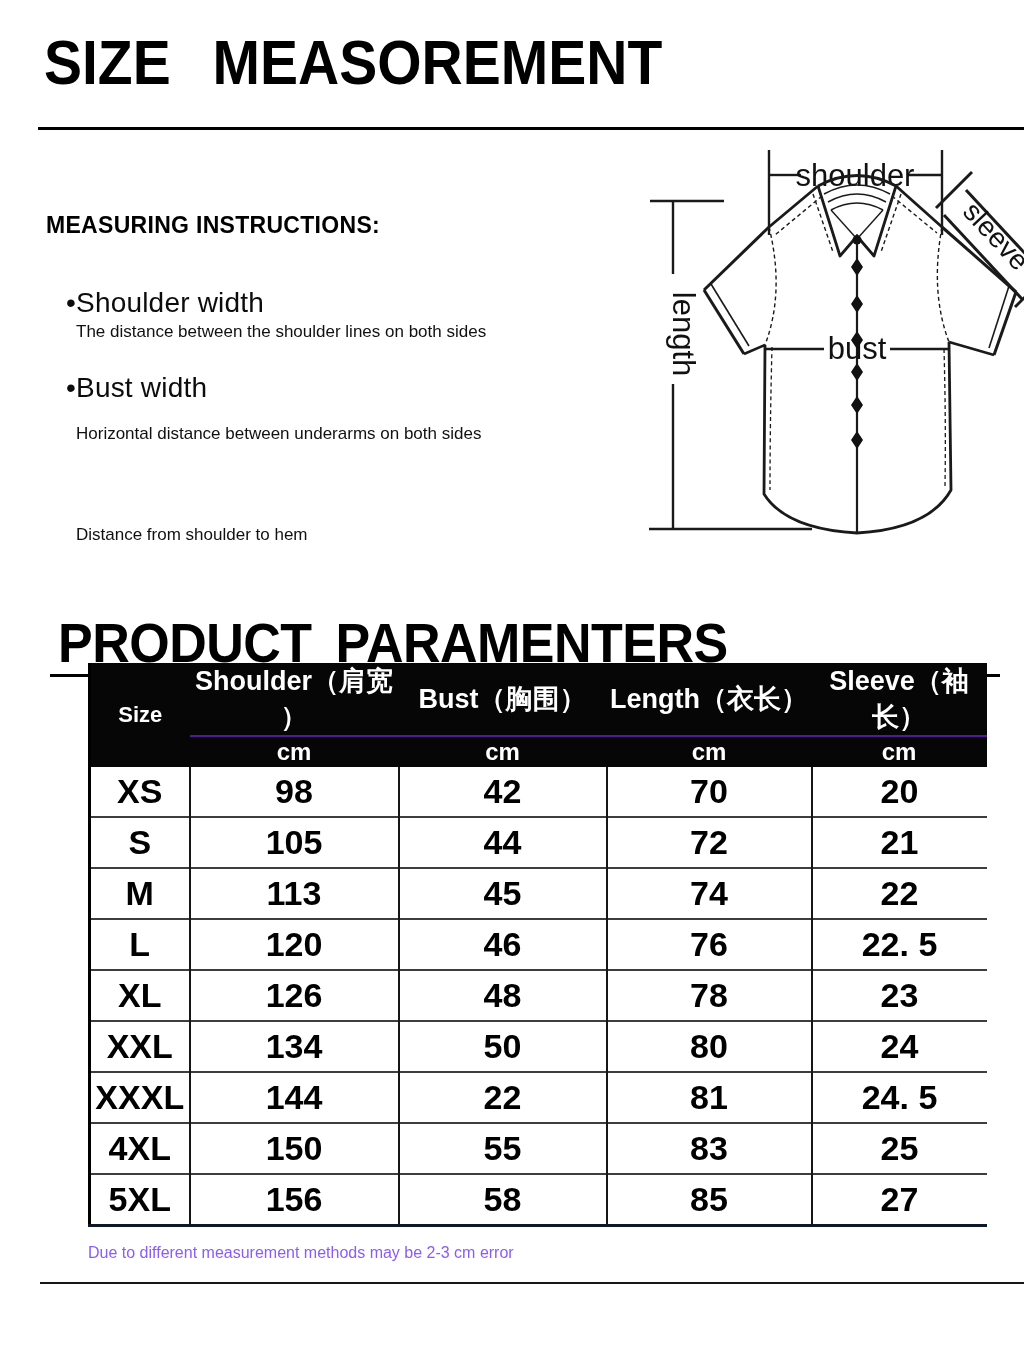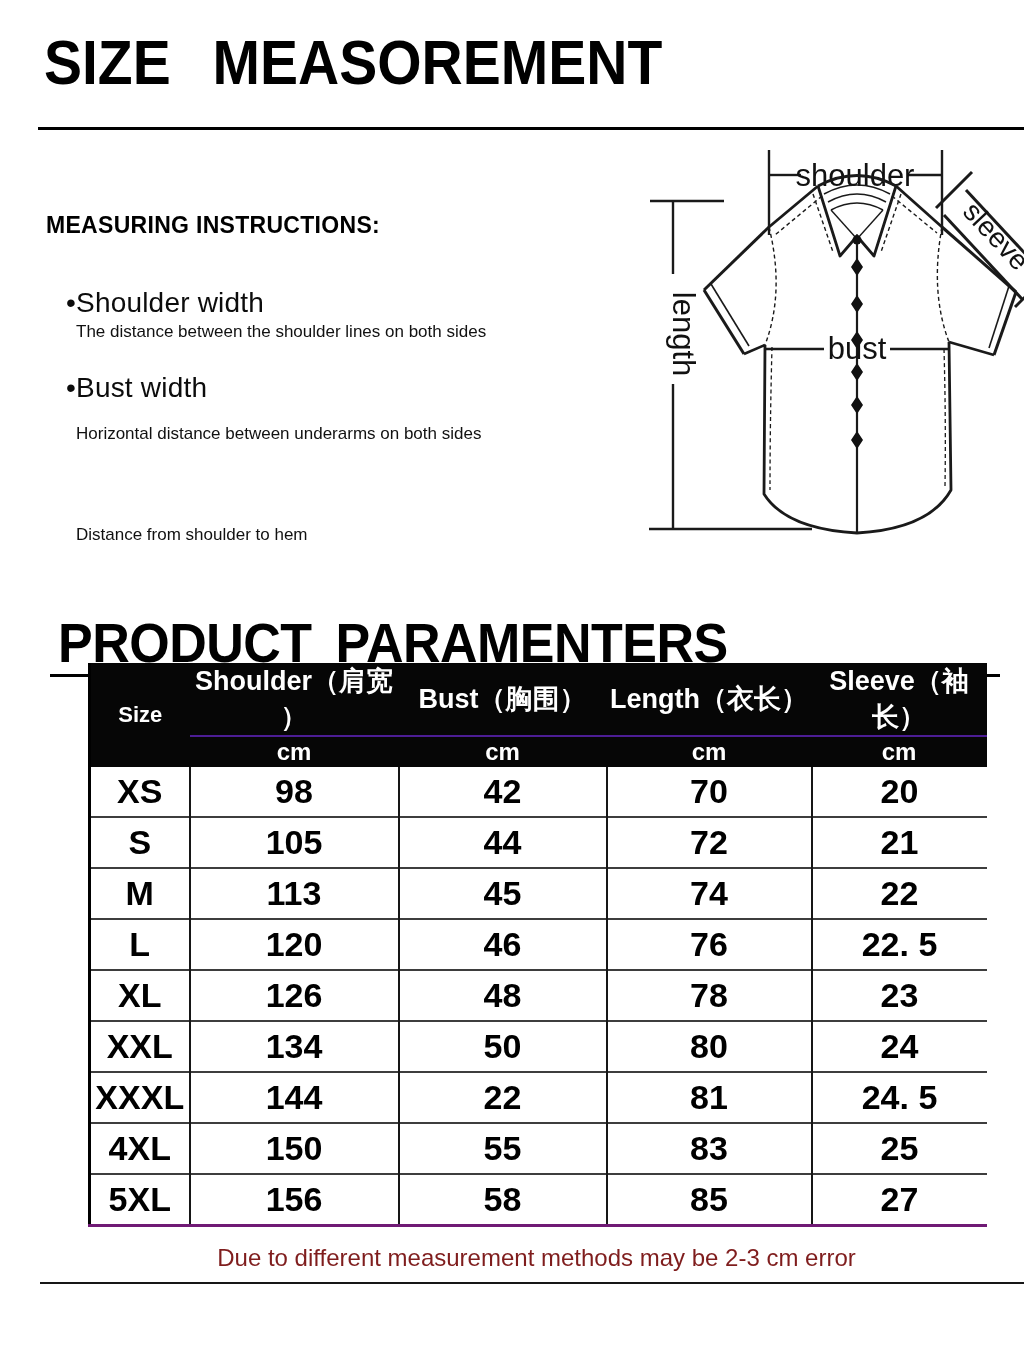--- a/index.html
+++ b/index.html
@@ -35,7 +35,7 @@
                        font-size:34px;font-weight:700;border-top:2px solid #3d3d3d;padding:0;}
   .size-table tbody tr:first-child td{border-top:none;}
   .size-table tbody td.vline{border-left:2px solid #161616;}
-  .size-table tbody tr:last-child td{border-bottom:3px solid #701a75;}
+  .size-table tbody tr:last-child td{border-bottom:3px solid #0f172a;}
 
   .foot-note{left:58px;top:1244px;width:897px;text-align:center;font-size:24px;color:#7f1d1d;}
   .rule-bottom{left:10px;top:1282px;width:1002px;height:2px;background:#161616;}

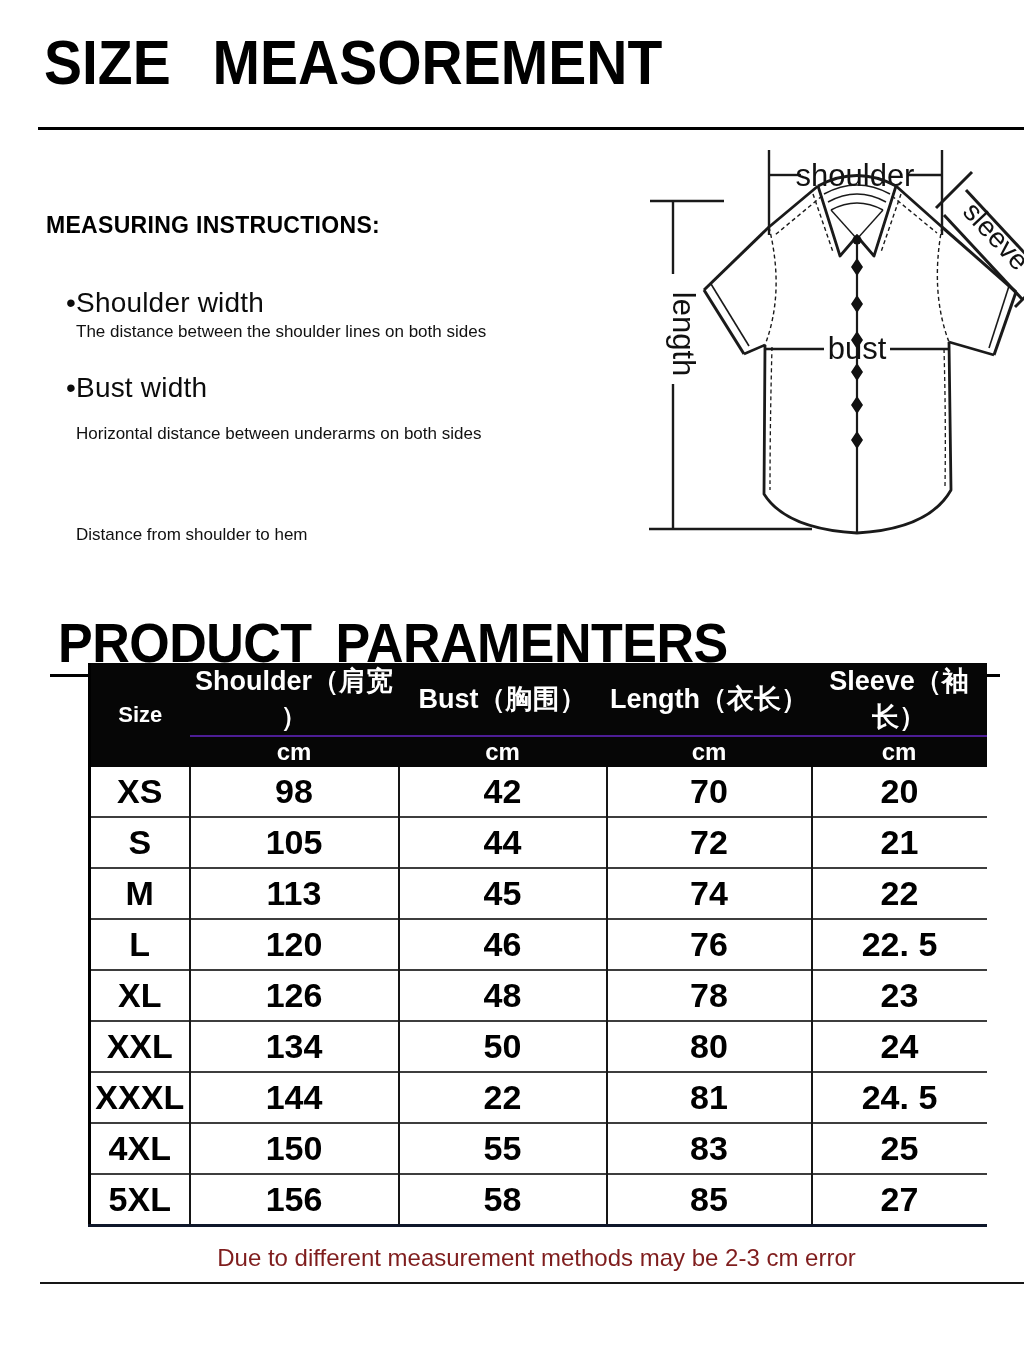--- a/index.html
+++ b/index.html
@@ -37,7 +37,7 @@
   .size-table tbody td.vline{border-left:2px solid #161616;}
   .size-table tbody tr:last-child td{border-bottom:3px solid #0f172a;}
 
-  .foot-note{left:58px;top:1244px;width:897px;text-align:center;font-size:24px;color:#7f1d1d;}
+  .foot-note{left:58px;top:1244px;width:897px;text-align:left;font-size:16px;color:#8b5cf6;}
   .rule-bottom{left:10px;top:1282px;width:1002px;height:2px;background:#161616;}
 </style>
 </head>

